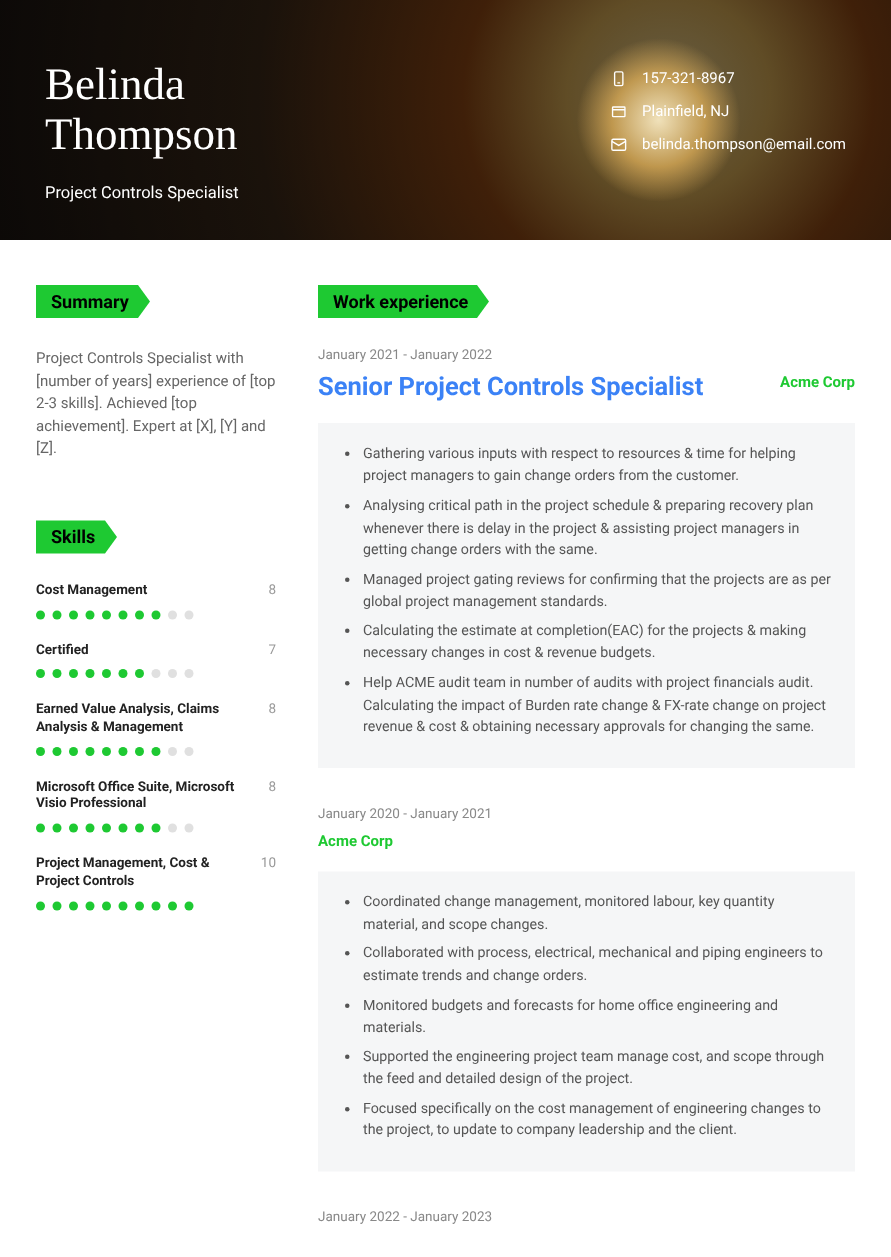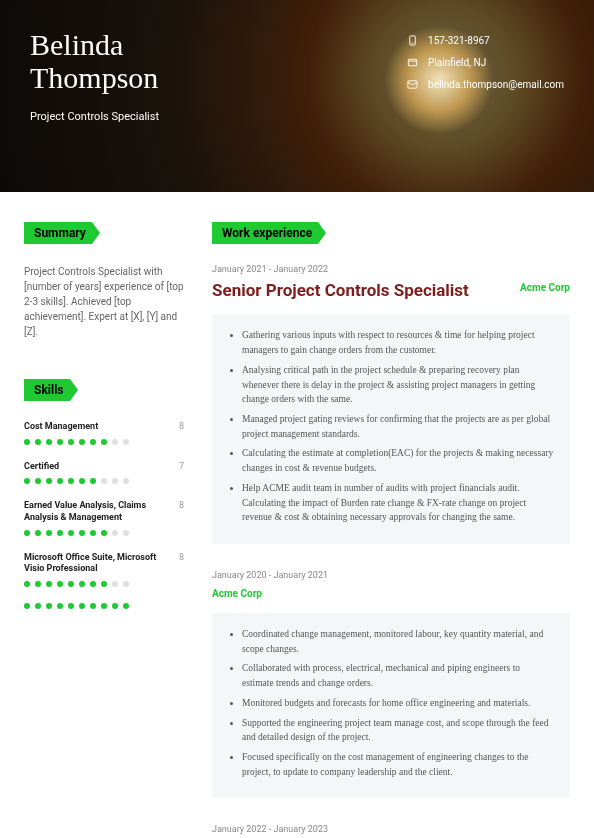--- a/index.html
+++ b/index.html
@@ -4,7 +4,7 @@
 <style>
 * { margin: 0; padding: 0; box-sizing: border-box; }
 body { font-family: -apple-system, BlinkMacSystemFont, "Segoe UI", Roboto, sans-serif; background: #fff; width: 594px; color: #333; }
-.header { height: 192px; background: linear-gradient(rgba(0,0,0,0.55),rgba(0,0,0,0.55)), radial-gradient(circle at 75% 40%, #e8d49a 0%, #d4a853 15%, #8b4513 30%, #3a2818 60%, #1a1410 100%); color: #fff; padding: 28px 30px; display: flex; justify-content: space-between; position: relative; gap: 40px; }
+.header { height: 160px; background: linear-gradient(rgba(0,0,0,0.55),rgba(0,0,0,0.55)), radial-gradient(circle at 75% 40%, #e8d49a 0%, #d4a853 15%, #8b4513 30%, #3a2818 60%, #1a1410 100%); color: #fff; padding: 40px 30px; display: flex; justify-content: space-between; position: relative; gap: 40px; }
 .header::after { content:""; position:absolute; right:100px; top:25px; width:110px; height:110px; background: radial-gradient(ellipse, rgba(255,240,200,0.9) 0%, rgba(230,180,90,0.7) 40%, transparent 70%); border-radius:50%; }
 .name-block { z-index:1; }
 .name-line { font-family: Georgia, serif; font-size: 30px; font-weight: 400; line-height: 1.1; }

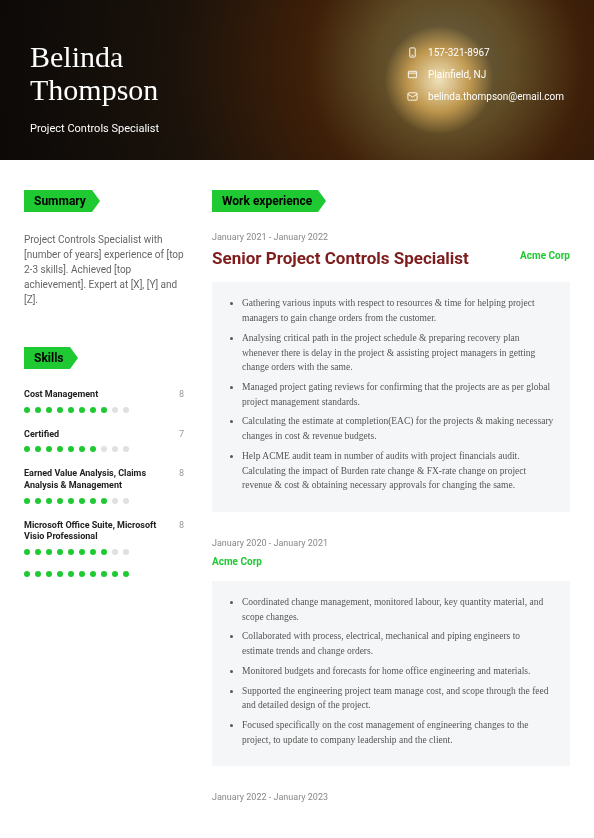--- a/index.html
+++ b/index.html
@@ -29,7 +29,7 @@
 .job { margin-bottom: 26px; }
 .job-dates { font-size: 9px; color: #888; margin-bottom: 6px; }
 .job-head { display: flex; justify-content: space-between; align-items: flex-start; margin-bottom: 14px; }
-.job-title { font-size: 17px; font-weight: 700; color: #7f1d1d; line-height: 1.2; max-width: 270px; }
+.job-title { font-size: 17px; font-weight: 700; color: #3b82f6; line-height: 1.2; max-width: 270px; }
 .job-comp { font-size: 10px; font-weight: 700; color: #1ec932; margin-top: 2px; }
 .bullets { background: #f5f6f7; padding: 14px 16px 14px 30px; font-size: 9.5px; color: #555; line-height: 1.55; font-family: Liberation Serif, serif; }
 .bullets li { margin-bottom: 5px; }

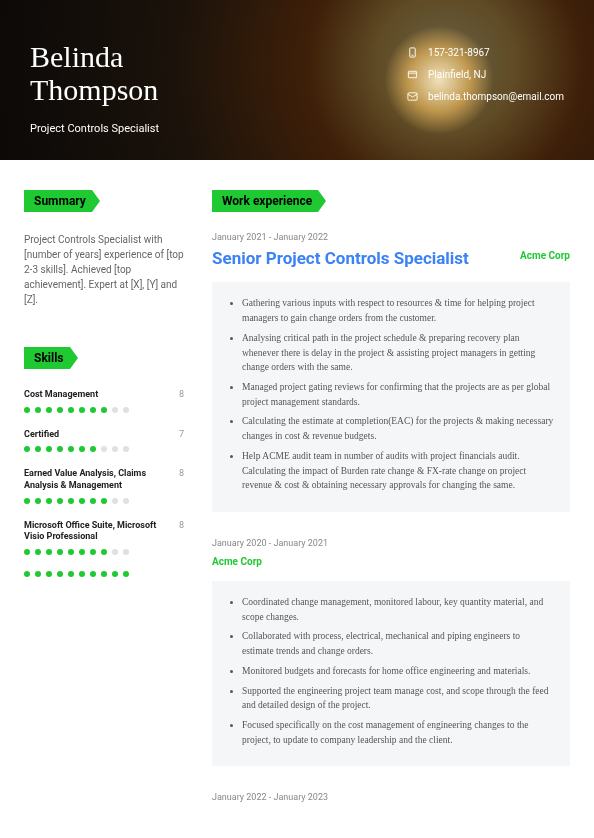--- a/index.html
+++ b/index.html
@@ -31,7 +31,7 @@
 .job-head { display: flex; justify-content: space-between; align-items: flex-start; margin-bottom: 14px; }
 .job-title { font-size: 17px; font-weight: 700; color: #3b82f6; line-height: 1.2; max-width: 270px; }
 .job-comp { font-size: 10px; font-weight: 700; color: #1ec932; margin-top: 2px; }
-.bullets { background: #f5f6f7; padding: 14px 16px 14px 30px; font-size: 9.5px; color: #555; line-height: 1.55; font-family: Liberation Serif, serif; }
+.bullets { background: #f5f6f7; padding: 14px 16px 14px 30px; font-size: 9.5px; color: #555; line-height: 1.55; }
 .bullets li { margin-bottom: 5px; }
 </style>
 </head>

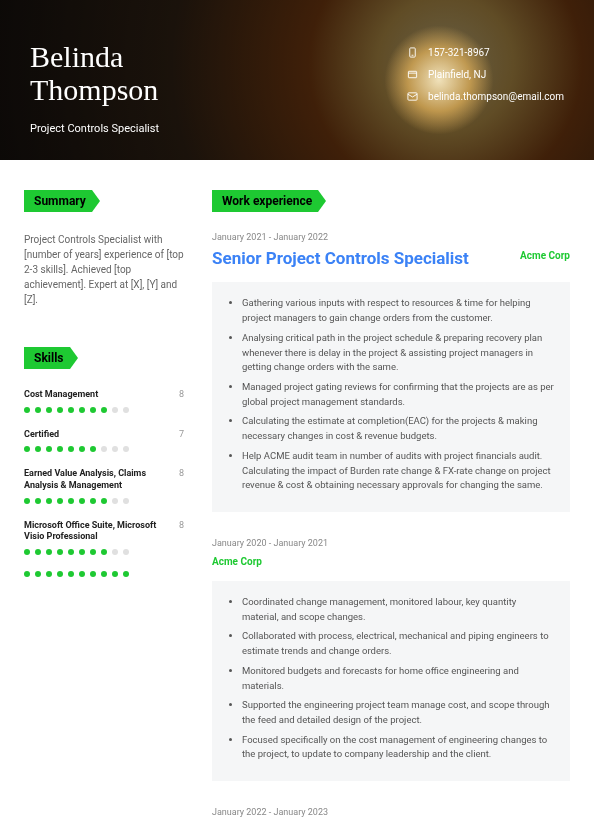--- a/index.html
+++ b/index.html
@@ -153,6 +153,10 @@
           </div>
         </div>
         <div class="skill">
+          <div class="skill-top">
+            <div class="skill-name">Project Management, Cost &amp; Project Controls</div>
+            <div class="skill-score">10</div>
+          </div>
           <div class="dots">
             <div class="dot on"></div>
             <div class="dot on"></div>

